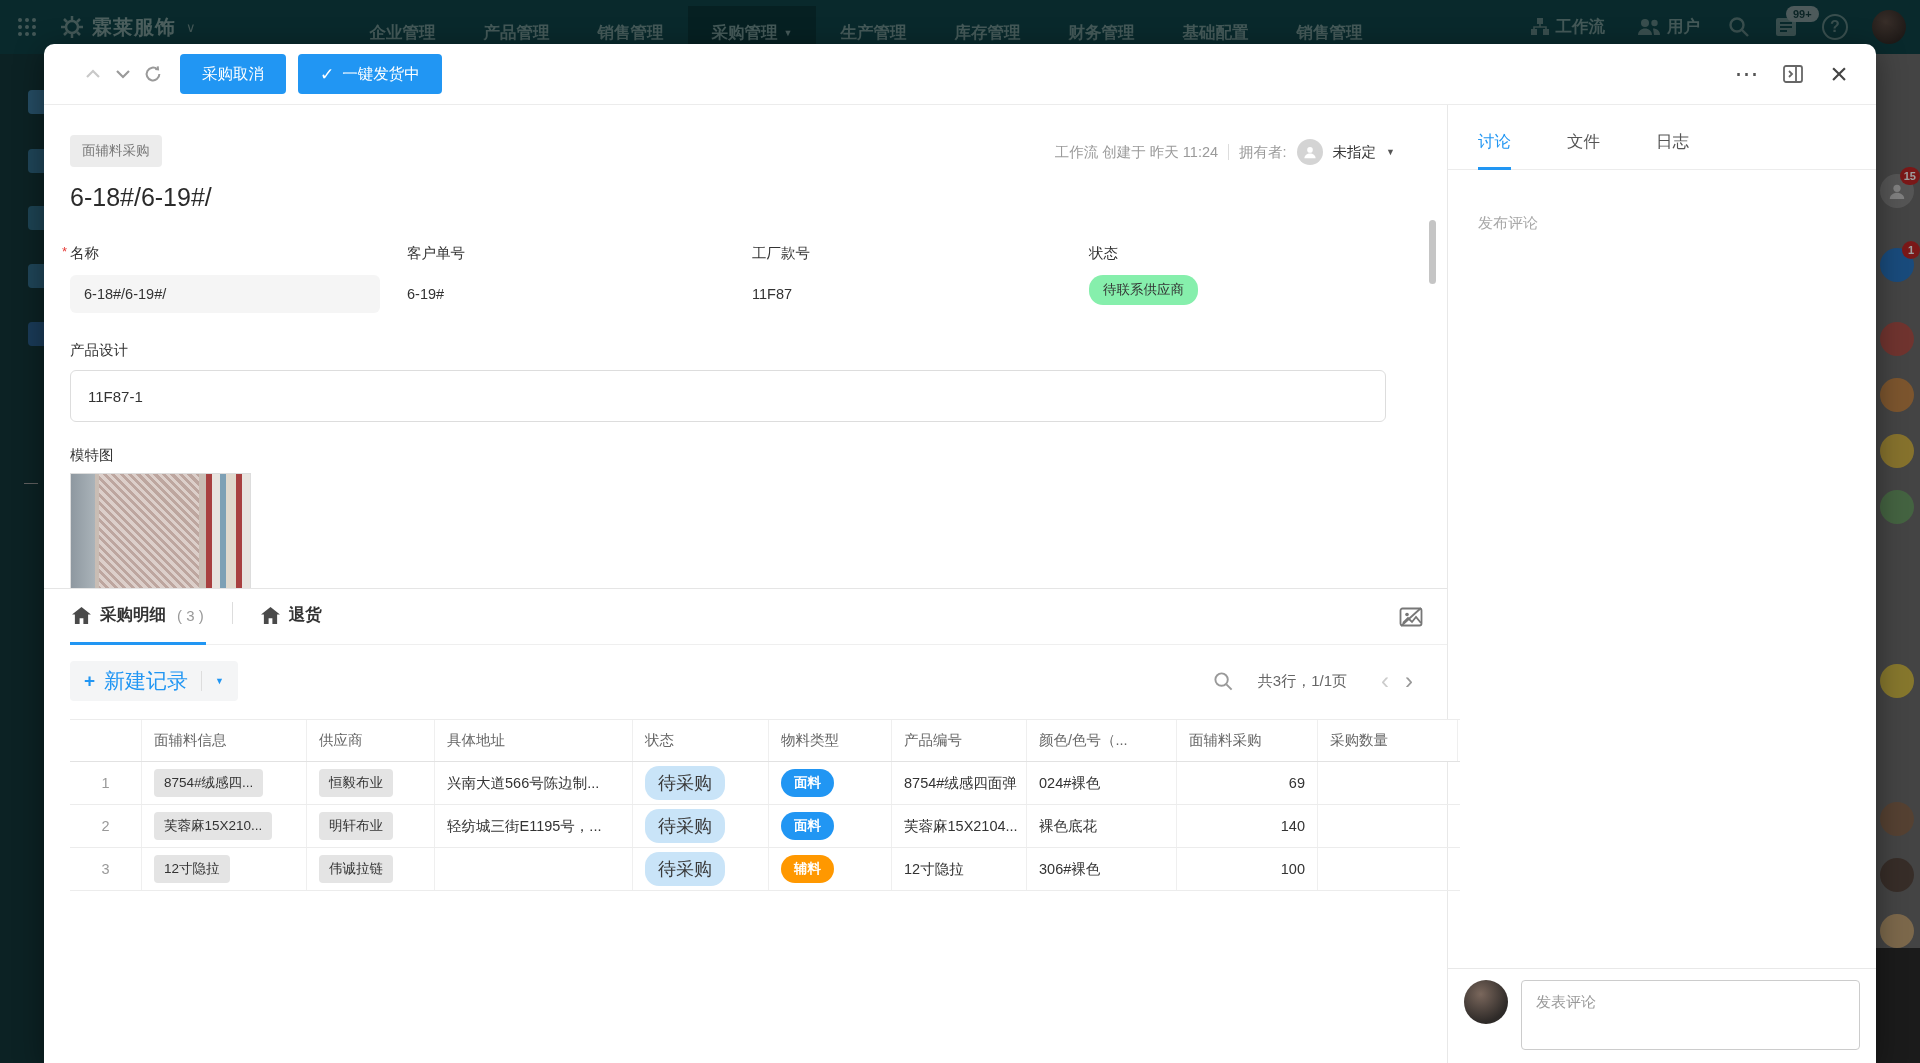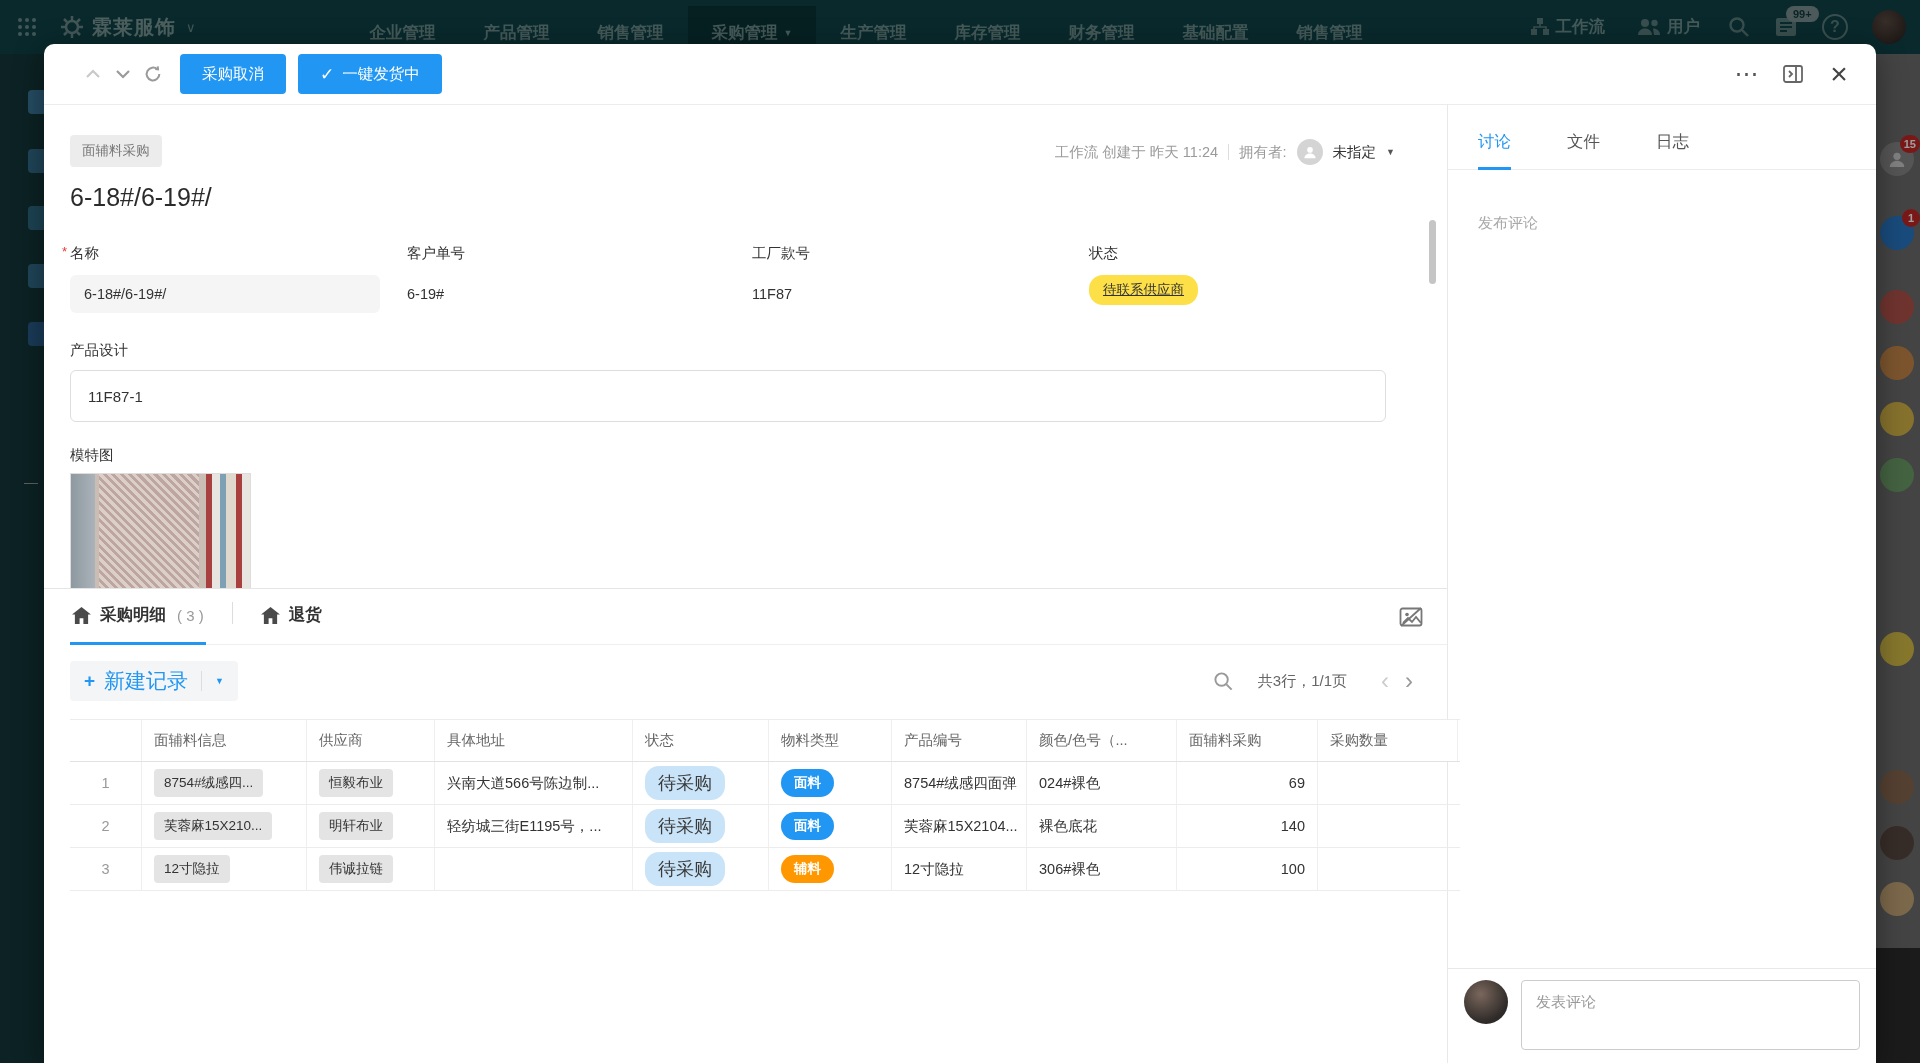--- a/index.html
+++ b/index.html
@@ -29,7 +29,7 @@
 
   .right-strip { position:absolute; right:0; top:54px; width:46px; height:894px; background:#6e6e6e; z-index:1; }
   .right-strip-bottom { position:absolute; right:0; top:948px; bottom:0; width:46px; background:#2c2c2c; z-index:1; }
-  .rs-circle { position:absolute; left:6px; width:34px; height:34px; border-radius:50%; display:flex; align-items:center; justify-content:center; }
+  .rs-circle { position:absolute; left:6px; width:34px; height:34px; border-radius:50%; display:flex; align-items:center; justify-content:center;margin-top:32px; }
   .rs-badge { position:absolute; top:-7px; right:-6px; min-width:18px; height:18px; background:#c62828; color:#fff; font-size:11px; border-radius:9px; display:flex; align-items:center; justify-content:center; padding:0 4px; font-weight:bold; }
 
   .overlay { position:absolute; inset:0; background:rgba(0,0,0,0.38); z-index:5; }

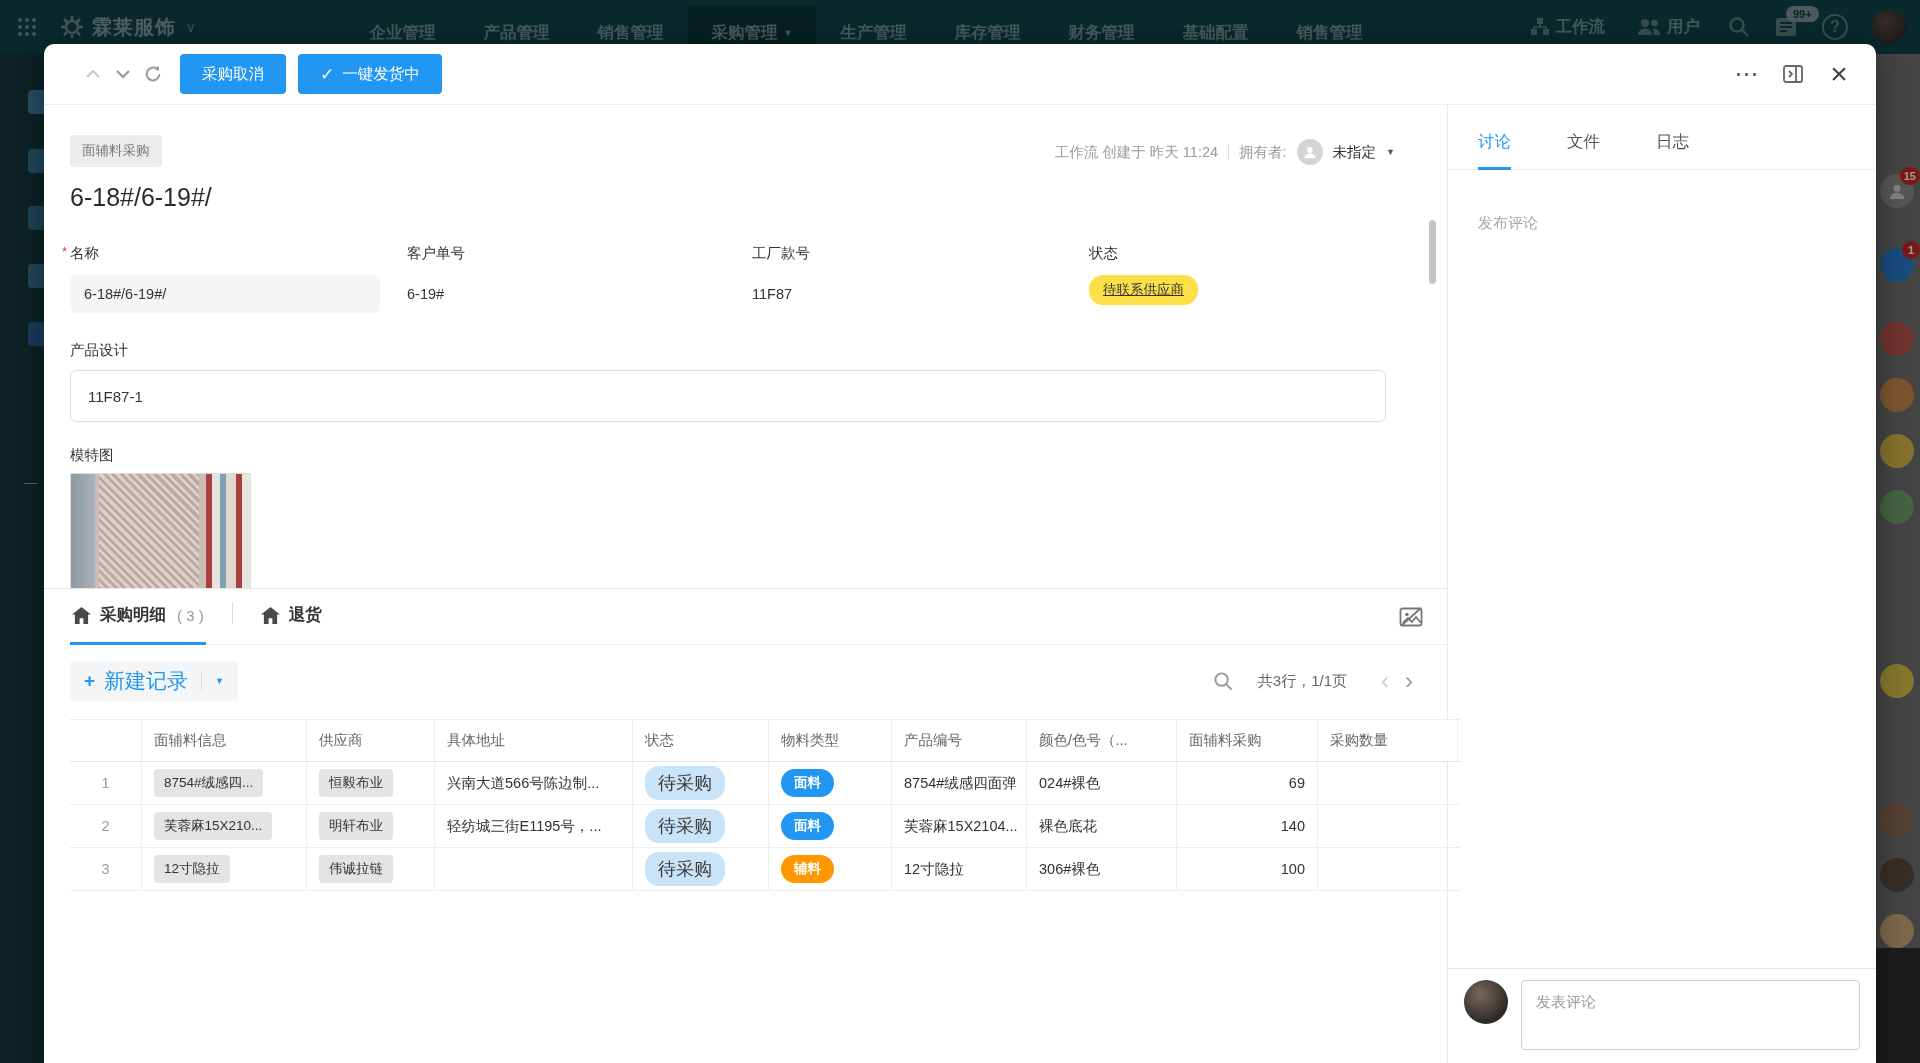--- a/index.html
+++ b/index.html
@@ -59,7 +59,7 @@
   .req { color:#e53935; font-size:13px; margin-left:-8px; }
   .f-value { margin-top:12px; font-size:14.5px; color:#333; display:flex; align-items:center; height:38px; }
   .name-input { background:#f5f5f5; border-radius:6px; width:310px; padding:0 14px; }
-  .badge-teal { background:#fde047; color:#333; border-radius:14px; padding:6px 14px; font-size:13.5px; height:auto; display:inline-flex; margin-top:12px;text-decoration:underline; }
+  .badge-teal { background:#86efac; color:#333; border-radius:14px; padding:6px 14px; font-size:13.5px; height:auto; display:inline-flex; margin-top:12px; }
   .design-block { margin-top:28px; }
   .design-input { margin-top:10px; width:1316px; height:52px; border:1px solid #ddd; border-radius:6px; display:flex; align-items:center; padding:0 17px; font-size:15px; color:#333; }
   .model-block { margin-top:24px; }

